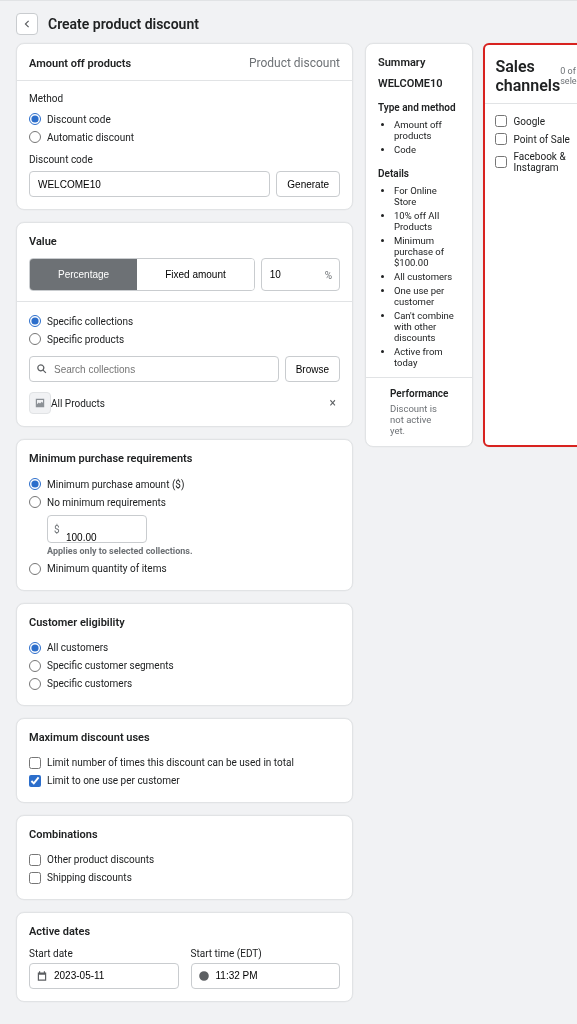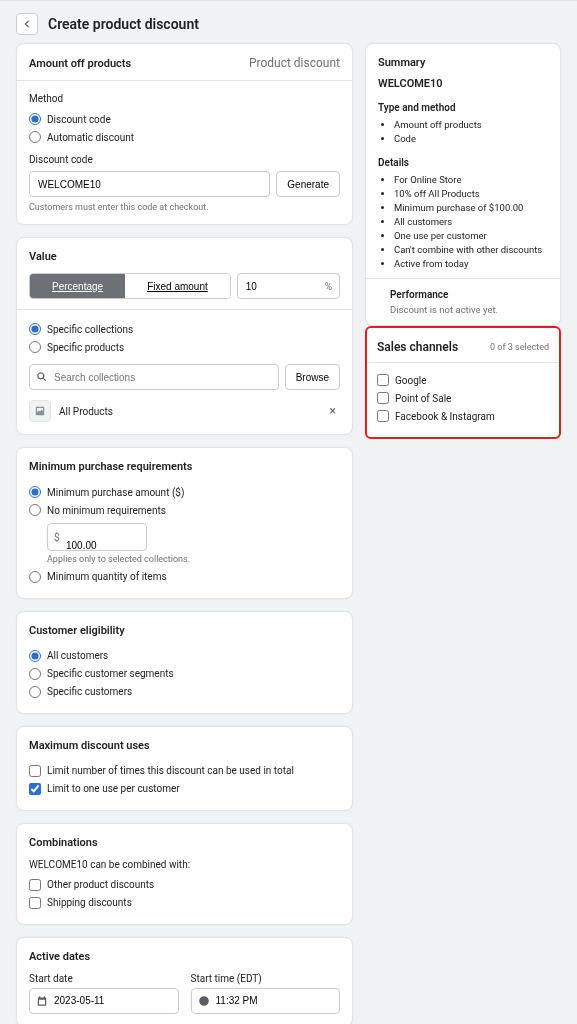--- a/index.html
+++ b/index.html
@@ -11,7 +11,7 @@
 .header h1 { font-size: 14px; font-weight: 600; }
 .layout { display: flex; gap: 12px; padding: 0 16px; align-items: flex-start; }
 .main-col { flex: 1; display: flex; flex-direction: column; gap: 12px; }
-.side-col { width: 196px; display: flex; flex-direction: column; gap: 0; }
+.side-col { width: 196px; display: flex; gap: 10px; }
 .card { background: #fff; border-radius: 8px; border: 1px solid #e1e3e5; box-shadow: 0 0 0 0.5px rgba(0,0,0,0.03); }
 .card-body { padding: 12px; }
 .card-title-row { display: flex; justify-content: space-between; align-items: center; padding: 12px 12px 10px; }

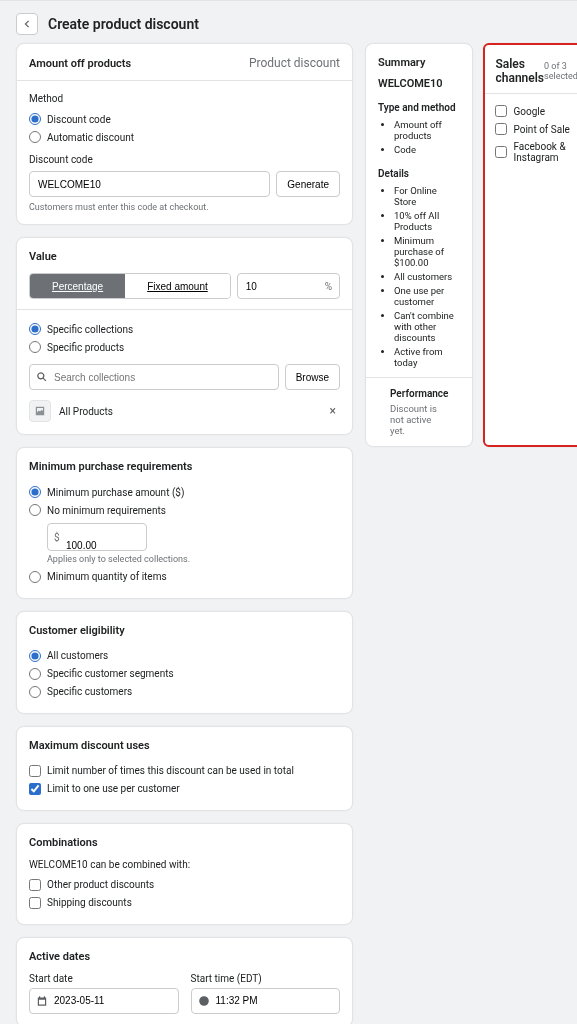--- a/index.html
+++ b/index.html
@@ -62,7 +62,7 @@
 .perf-text { font-size: 9.5px; color: #6d7175; }
 .sales-card { border: 2px solid #d8221f; border-radius: 6px; }
 .sales-head { display:flex; justify-content:space-between; align-items:center; padding:12px 10px 8px; }
-.sales-title { font-size: 12px; font-weight: 600; }
+.sales-title { font-size: 16px; font-weight: 600; }
 .sales-count { font-size: 9px; color: #6d7175; }
 .sales-body { border-top: 1px solid #e1e3e5; padding: 8px 10px 12px; }
 .combo-text { font-size:10px; margin-bottom:6px; }

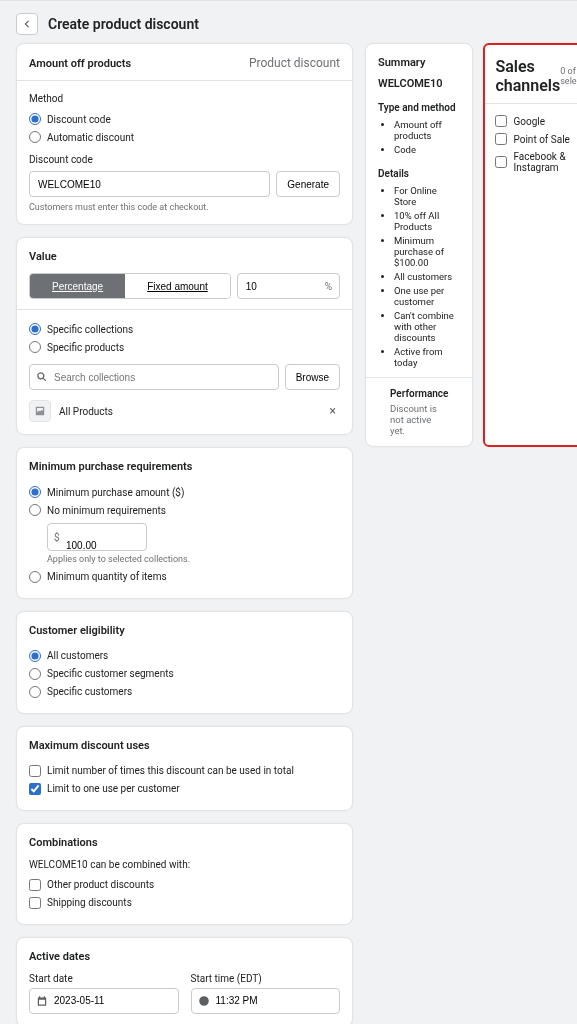--- a/index.html
+++ b/index.html
@@ -104,7 +104,6 @@
             <input class="text-input" value="WELCOME10" style="">
             <button class="btn">Generate</button>
           </div>
-          <div class="help-text">Customers must enter this code at checkout.</div>
         </div>
       </div>
 

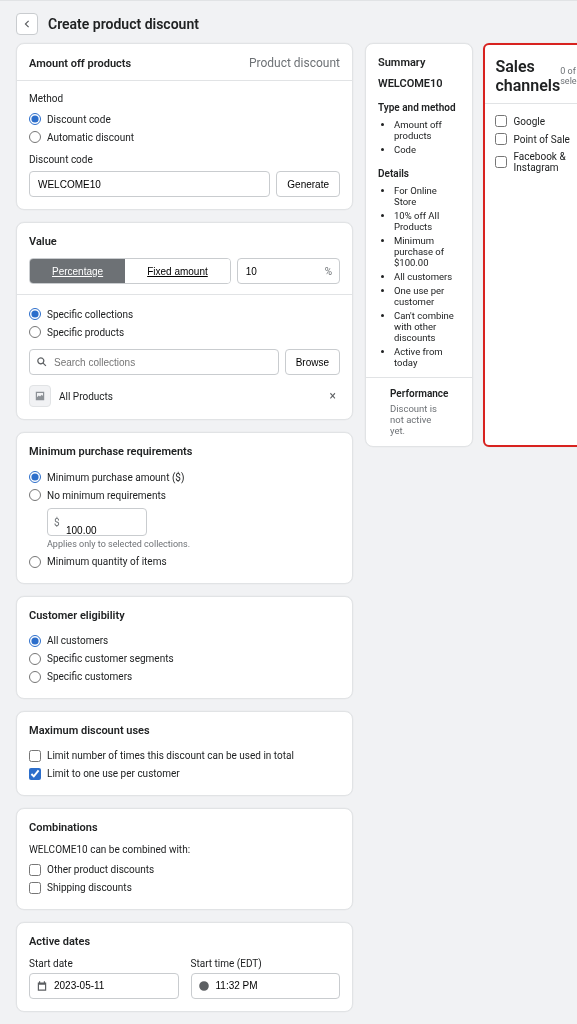--- a/index.html
+++ b/index.html
@@ -27,7 +27,7 @@
 .help-text { color: #6d7175; font-size: 9px; margin-top: 5px; }
 .hr { border-top: 1px solid #e1e3e5; margin: 10px -12px; }
 .seg-group { display: flex; border: 1px solid #c9cccf; border-radius: 4px; overflow: hidden; }
-.seg-btn { padding: 6px 22px; font-size: 10px; background: #fff; border: none; cursor: pointer; text-decoration: underline; }
+.seg-btn { padding: 6px 28px; font-size: 10px; background: #fff; border: none; cursor: pointer; }
 .seg-btn.active { background: #6d7175; color: #fff; }
 .value-row { display: flex; gap: 6px; align-items: stretch; }
 .value-input-wrap { flex: 1; position: relative; }

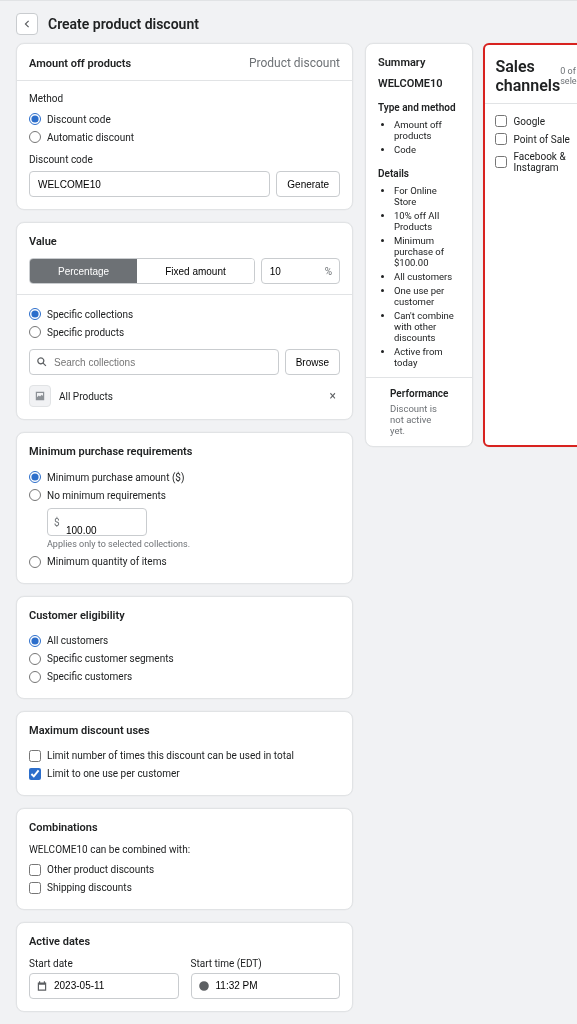--- a/index.html
+++ b/index.html
@@ -31,7 +31,7 @@
 .seg-btn.active { background: #6d7175; color: #fff; }
 .value-row { display: flex; gap: 6px; align-items: stretch; }
 .value-input-wrap { flex: 1; position: relative; }
-.value-input { width: 100%; border: 1px solid #c9cccf; border-radius: 4px; padding: 5px 20px 5px 8px; font-size: 10px; height: 26px; }
+.value-input { width: 100%; border: 1px solid #c9cccf; border-radius: 4px; padding: 5px 20px 5px 8px; font-size: 10px; height: 33px; }
 .value-suffix { position: absolute; right: 8px; top: 50%; transform: translateY(-50%); color: #6d7175; font-size: 10px; }
 .search-wrap { position: relative; flex: 1; }
 .search-wrap svg { position: absolute; left: 7px; top: 50%; transform: translateY(-50%); width: 12px; height: 12px; fill: #5c5f62; }

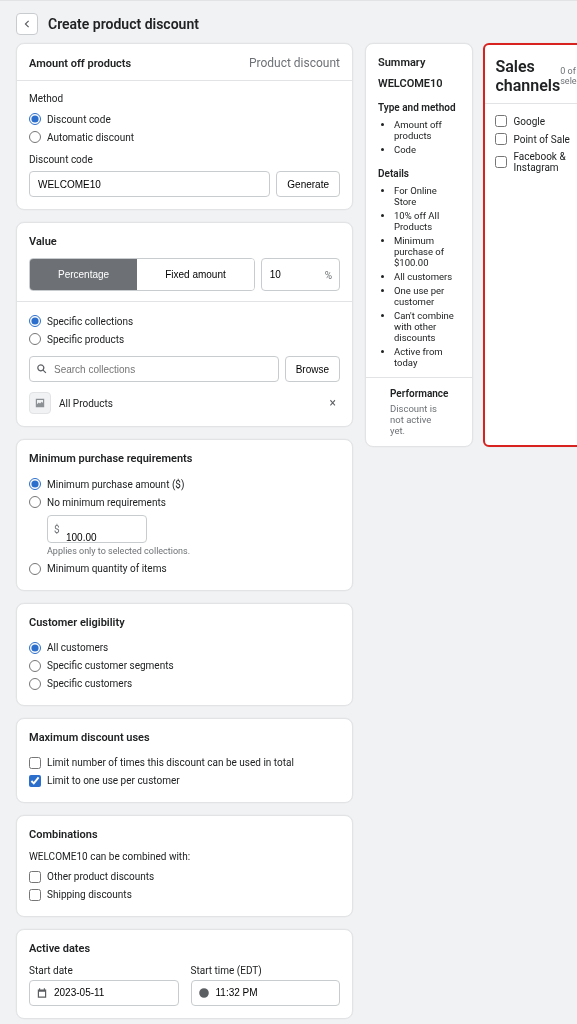--- a/index.html
+++ b/index.html
@@ -36,7 +36,7 @@
 .search-wrap { position: relative; flex: 1; }
 .search-wrap svg { position: absolute; left: 7px; top: 50%; transform: translateY(-50%); width: 12px; height: 12px; fill: #5c5f62; }
 .search-input { width: 100%; border: 1px solid #c9cccf; border-radius: 4px; padding: 5px 8px 5px 24px; font-size: 10px; height: 26px; }
-.tag-row { display: flex; align-items: center; gap: 8px; margin-top: 10px; font-size: 10px; }
+.tag-row { display: flex; align-items: center; margin-top: 10px; font-size: 10px; }
 .tag-thumb { width: 22px; height: 22px; background: #f1f2f4; border: 1px solid #e1e3e5; border-radius: 4px; display:flex; align-items:center; justify-content:center; }
 .tag-thumb svg { width:12px; height:12px; fill:#8c9196; }
 .tag-label { flex: 1; }

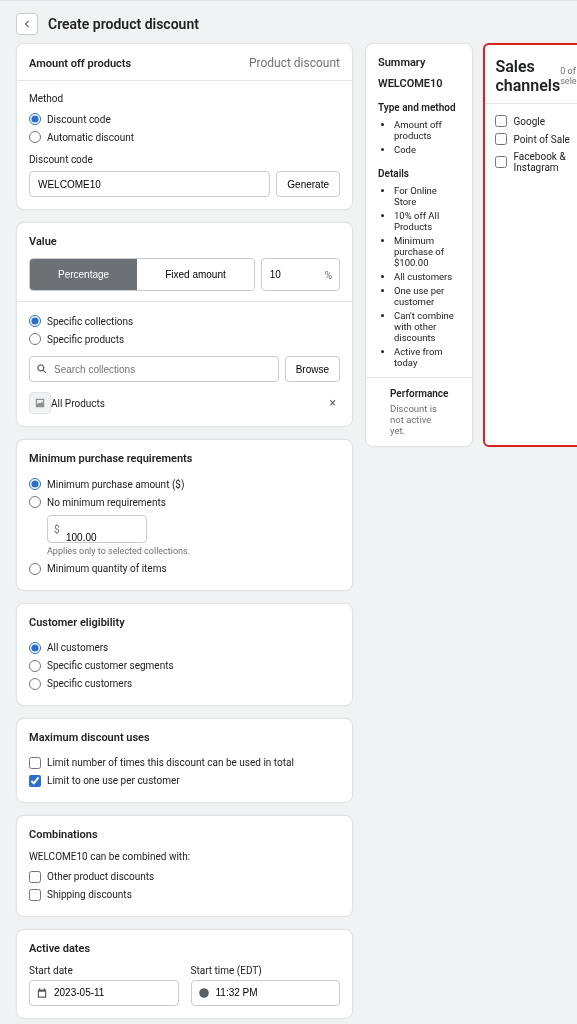--- a/index.html
+++ b/index.html
@@ -44,7 +44,7 @@
 .amount-input-wrap { position: relative; width: 100px; margin: 4px 0 2px 18px; }
 .amount-prefix { position: absolute; left: 7px; top: 50%; transform: translateY(-50%); color: #6d7175; font-size: 10px; }
 .amount-input { width: 100%; border: 1px solid #c9cccf; border-radius: 4px; padding: 21px 8px 5px 18px; font-size: 10px; height: 17px; }
-.sub-help { color: #6d7175; font-size: 9px; margin-left: 18px; margin-bottom:4px; }
+.sub-help { color: #6d7175; font-size: 9px; margin-left: 18px; margin-bottom:4px;font-weight:bold; }
 .date-row { display: flex; gap: 12px; }
 .date-col { flex: 1; }
 .date-label { font-size: 10px; margin-bottom: 4px; }

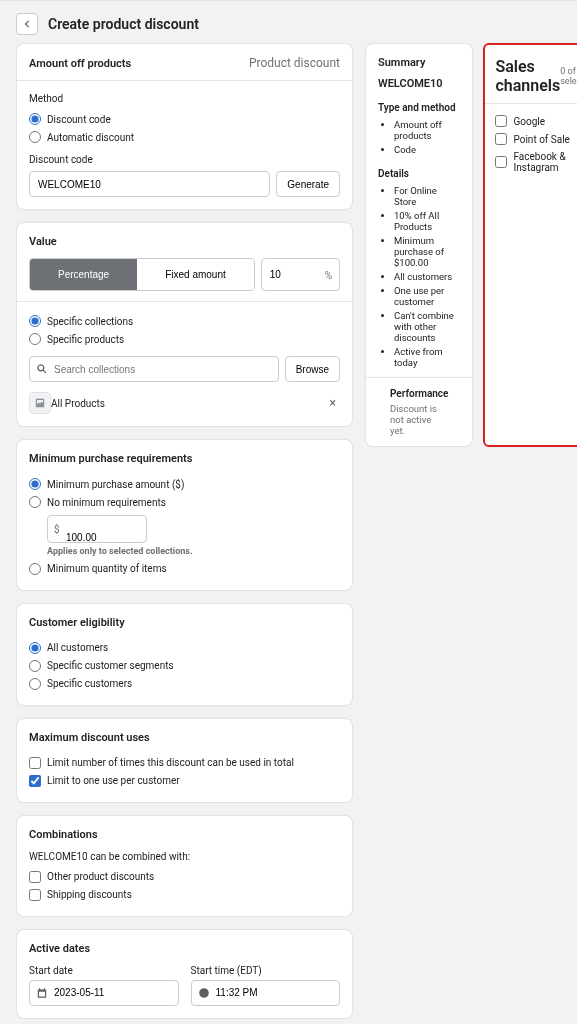--- a/index.html
+++ b/index.html
@@ -208,7 +208,6 @@
       <div class="card">
         <div class="card-body">
           <div class="card-title" style="margin-bottom:10px;">Combinations</div>
-          <div class="combo-text"><span>WELCOME10</span><span> can be combined with:</span></div>
           <label class="check-row">
             <input type="checkbox" style="">
             <span>Other product discounts</span>

